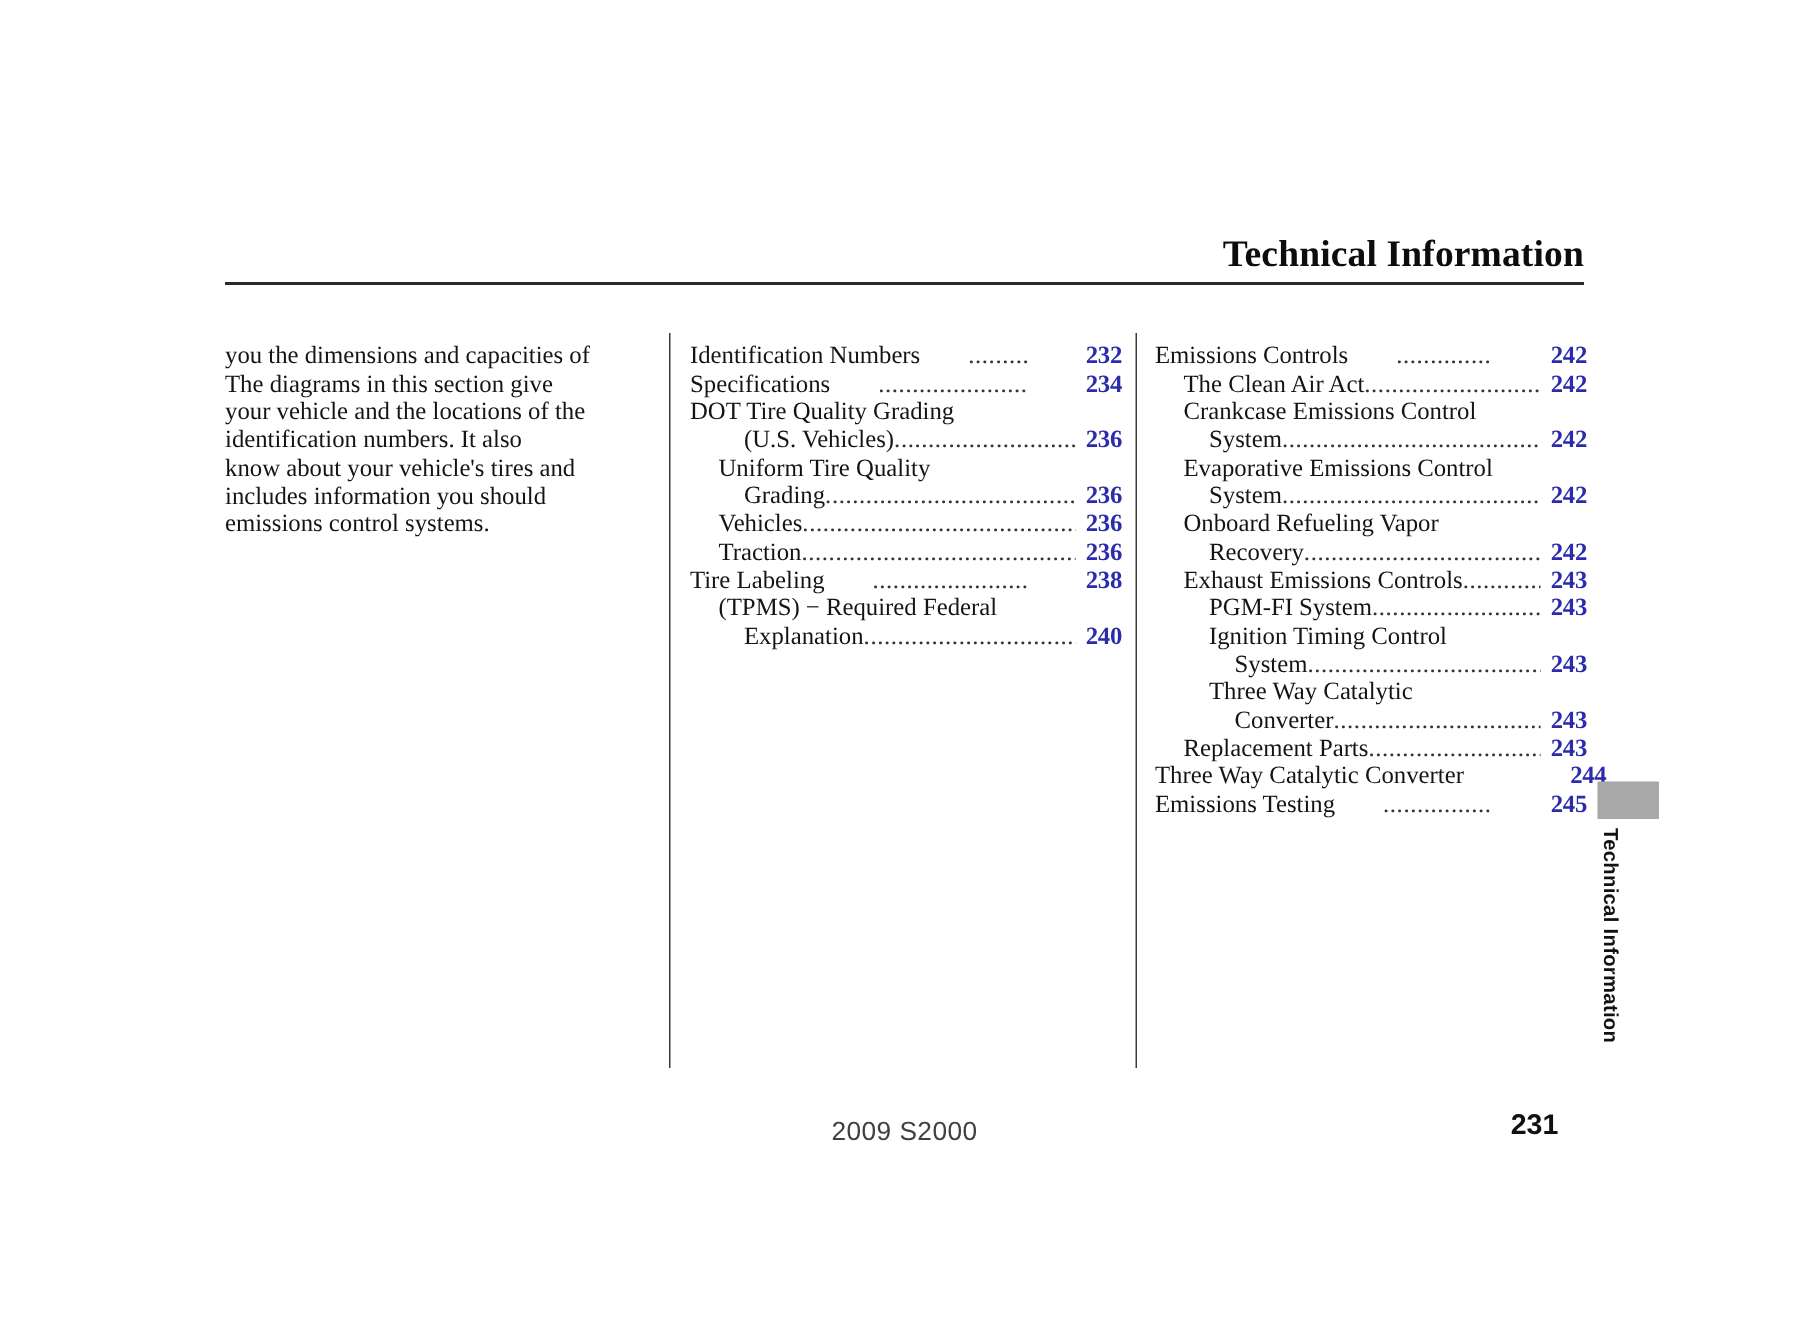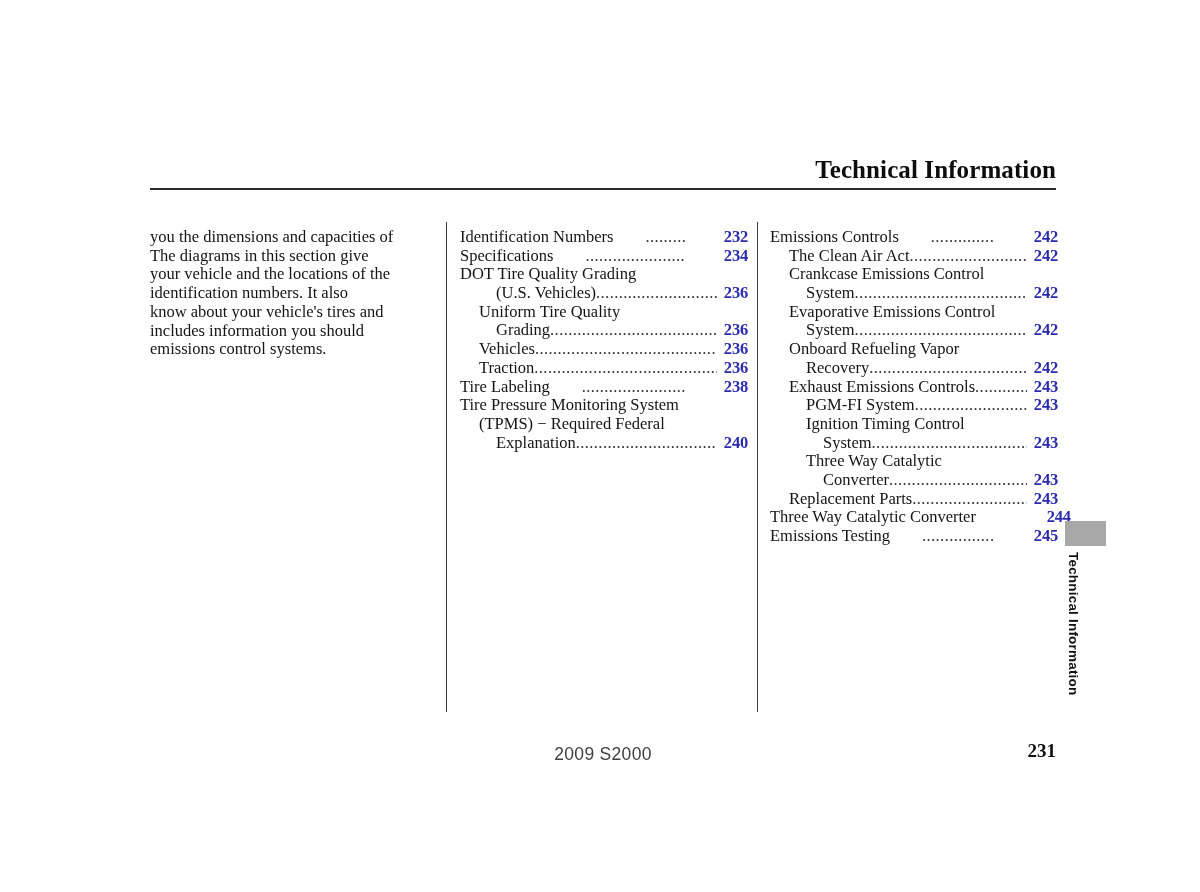--- a/index.html
+++ b/index.html
@@ -232,10 +232,6 @@
         <span class="toc-leader"></span>
         <span class="toc-page">238</span>
       </div>
-      <div class="toc-row ind0 nolead">
-        <span class="toc-label">Tire Pressure Monitoring System</span>
-        <span class="toc-leader"></span>
-      </div>
       <div class="toc-row ind1 nolead">
         <span class="toc-label">(TPMS) − Required Federal</span>
         <span class="toc-leader"></span>

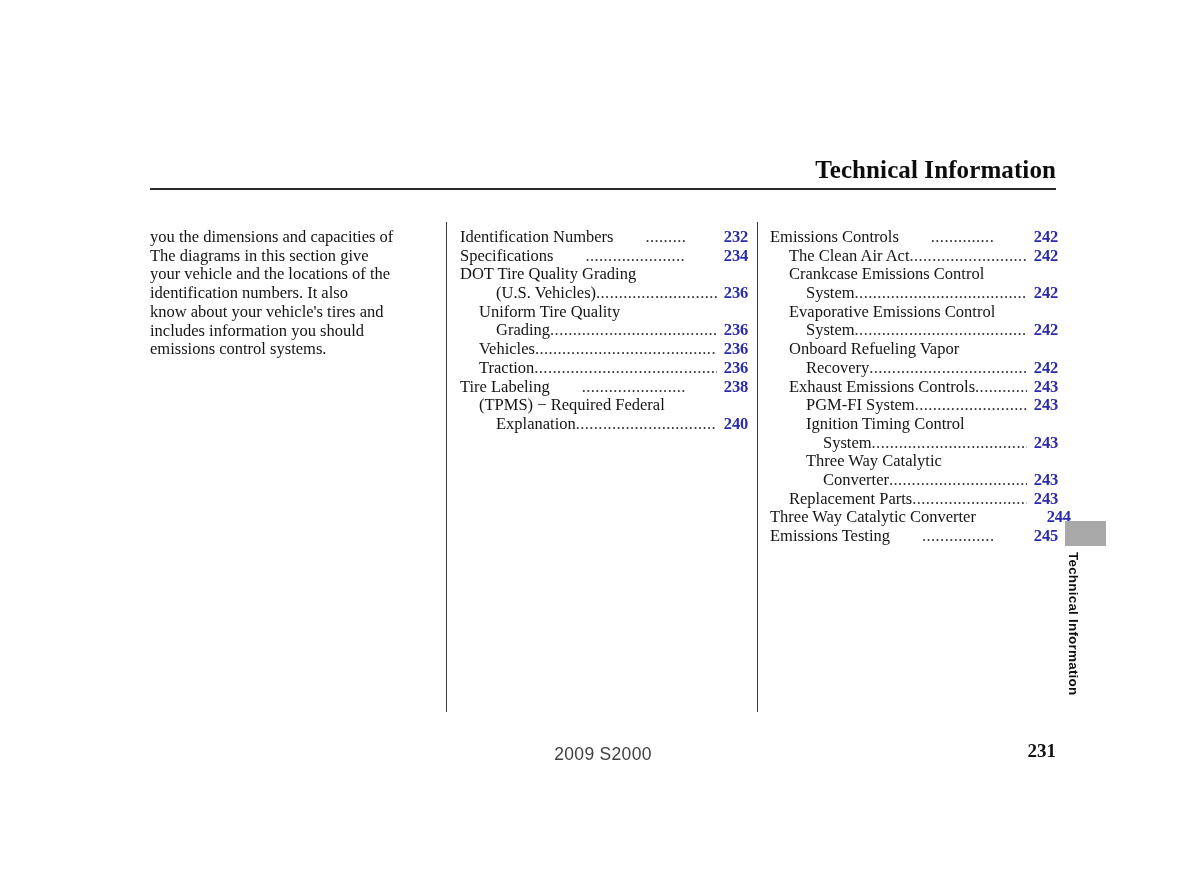--- a/index.html
+++ b/index.html
@@ -133,8 +133,8 @@
     left: 990px;
     top: 740px;
     width: 66px;
-    text-align: right;
-    font-family: Liberation Serif, serif;
+    text-align: center;
+    font-family: Liberation Sans, sans-serif;
     font-size: 19px;
     font-weight: bold;
     color: #111111;

